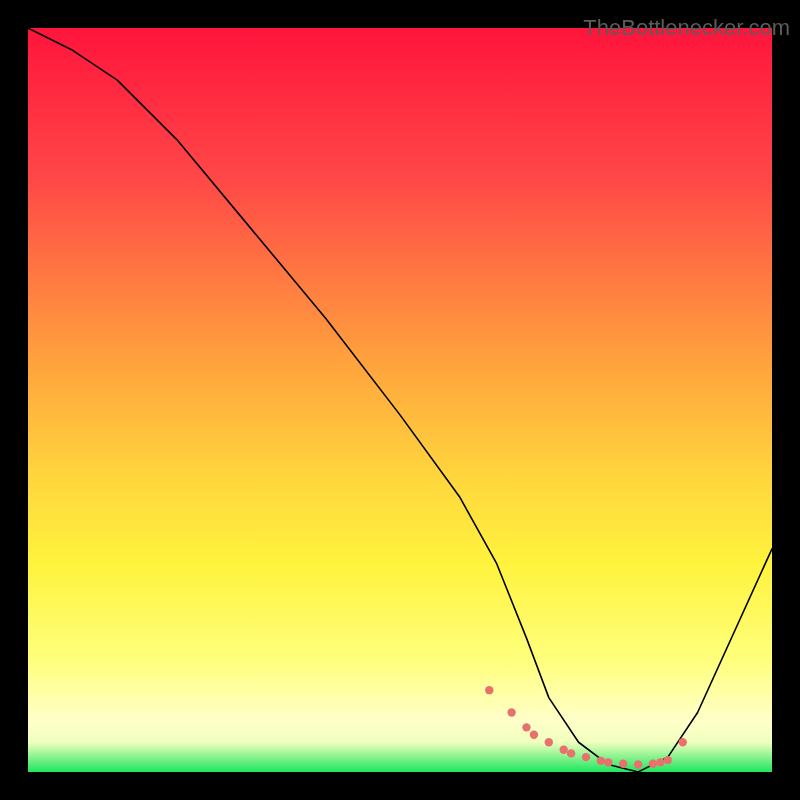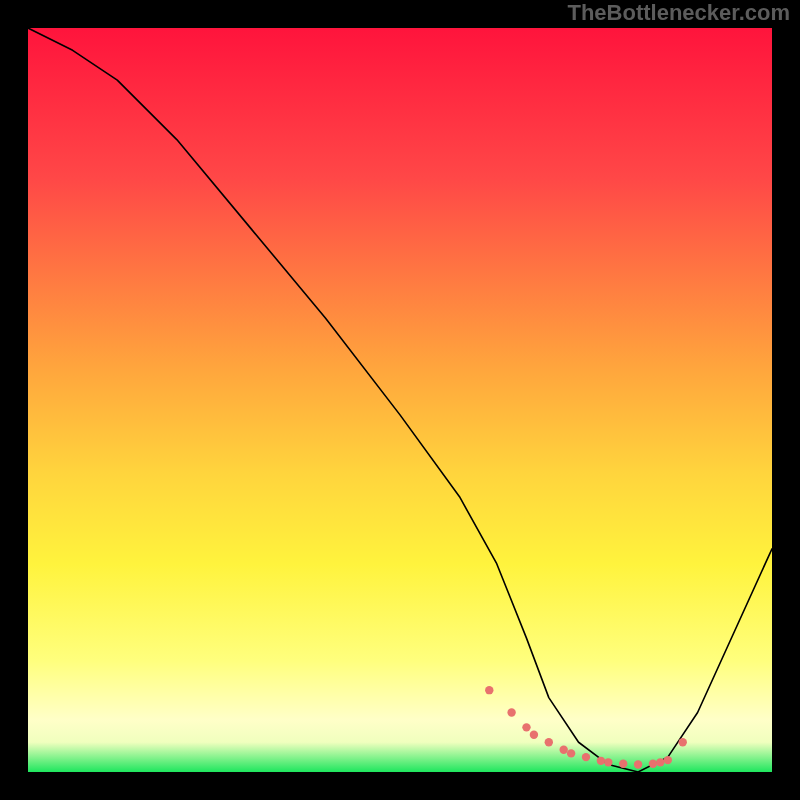--- a/index.html
+++ b/index.html
@@ -14,11 +14,11 @@
   }
   .watermark {
     position: absolute;
-    top: 0;
+    top: 15px;
     right: 10px;
     color: #5c5c5c;
     font-size: 22px;
-    font-weight: bold;
+    font-weight: normal;
     z-index: 10;
     margin-left: 32px;
   }

